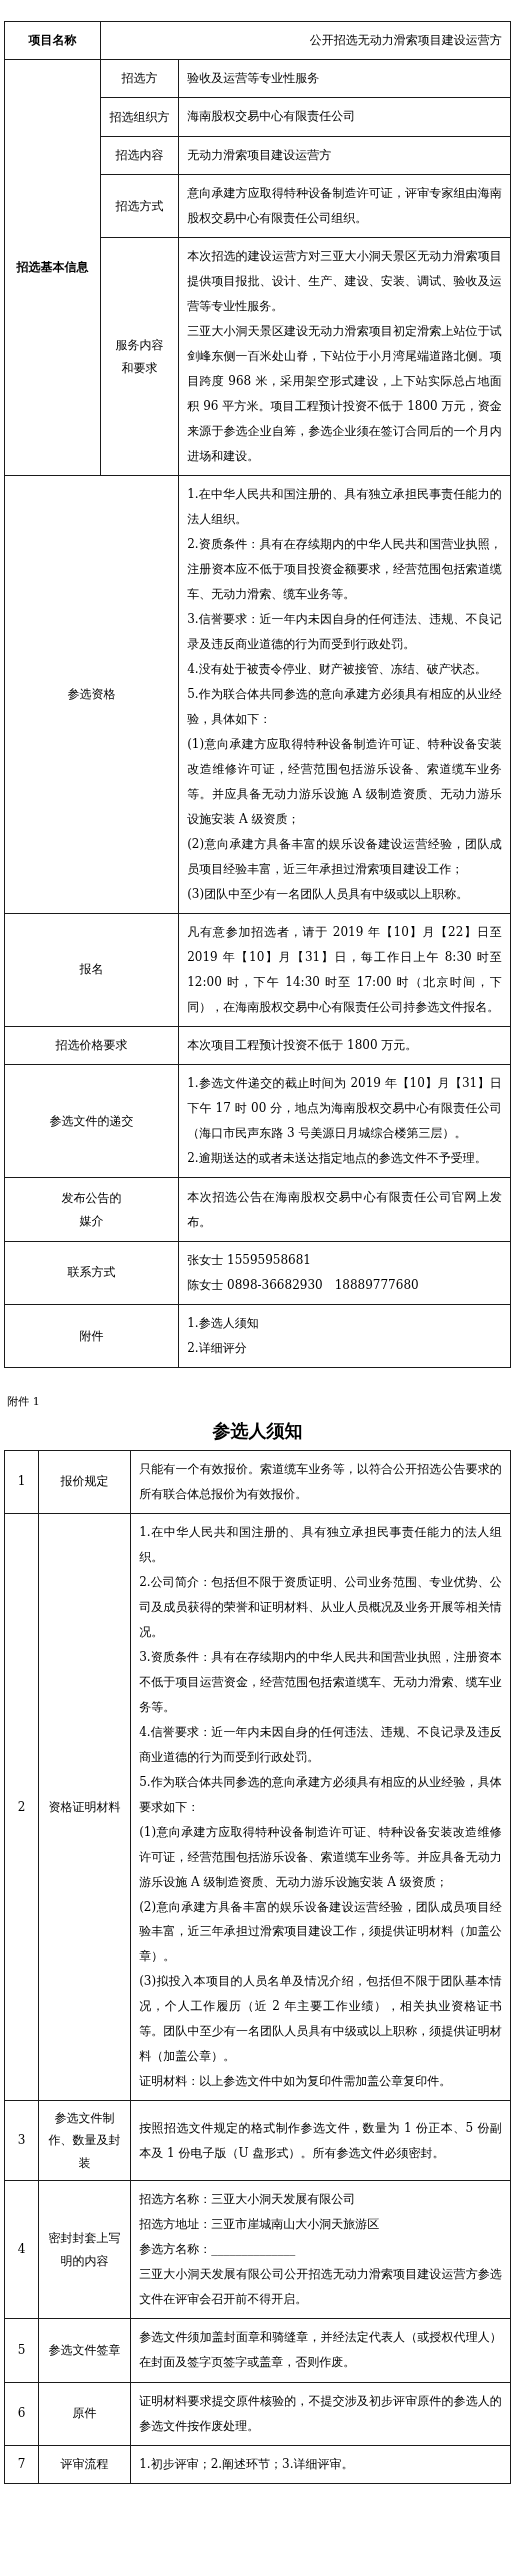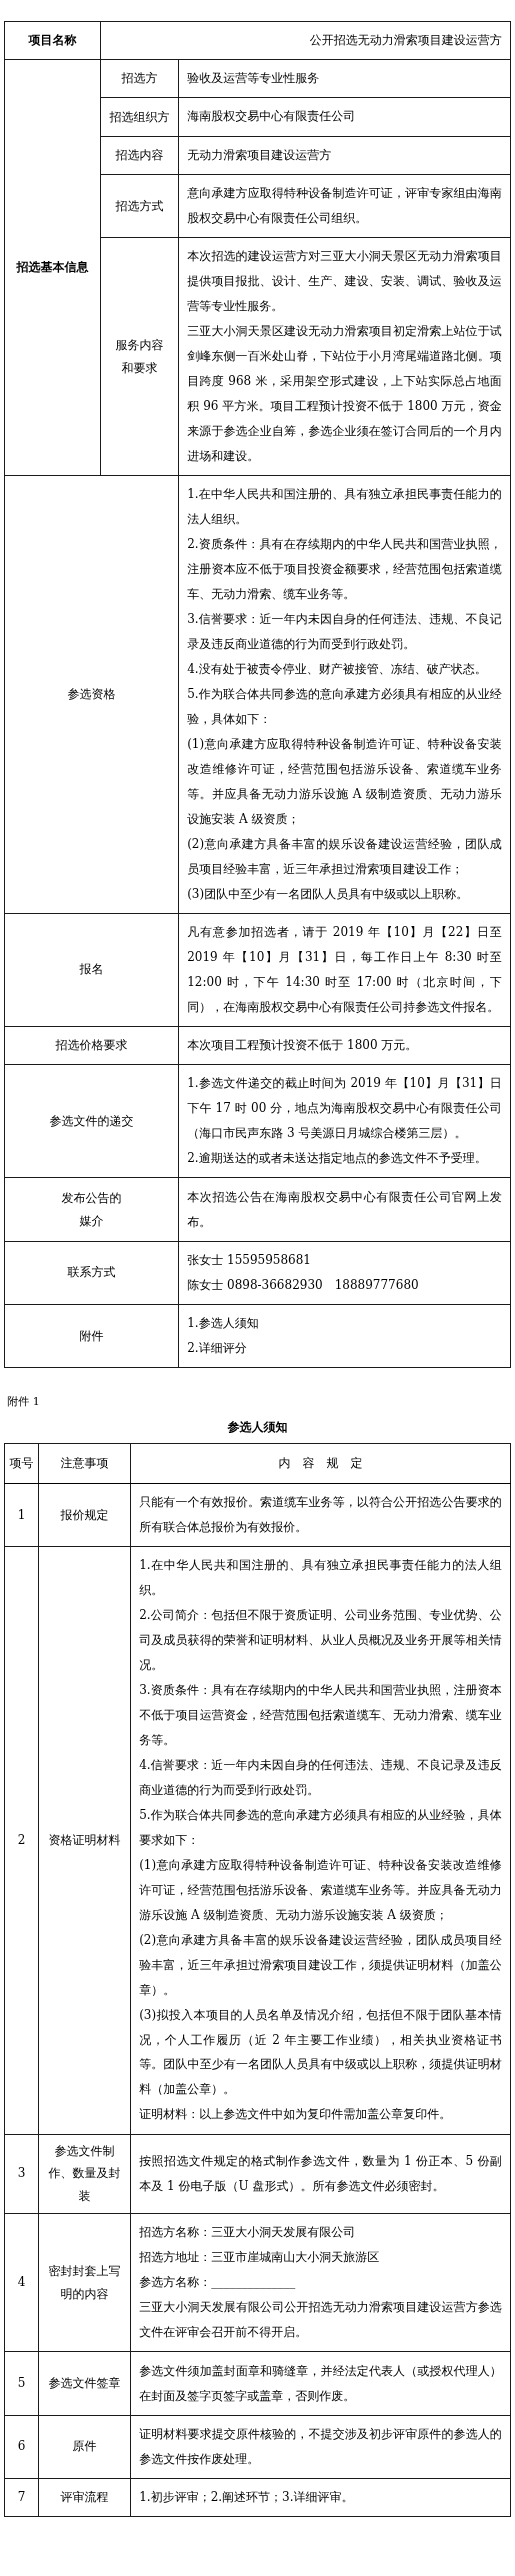--- a/index.html
+++ b/index.html
@@ -16,7 +16,7 @@
   tr.thick td{border-top:1px solid #000;}
   tr.head td{border-bottom:1px solid #000;padding:8.2px 2.1px;}
   .sec-tag{font-size:11px;margin:26px 0 9.3px 7.2px;}
-  .tbl-title{text-align:center;font-weight:bold;font-size:12px;margin:0 0 7.2px 0;}
+  .tbl-title{text-align:center;font-weight:bold;font-size:18px;margin:0 0 7.2px 0;}
 </style>
 </head>
 <body>

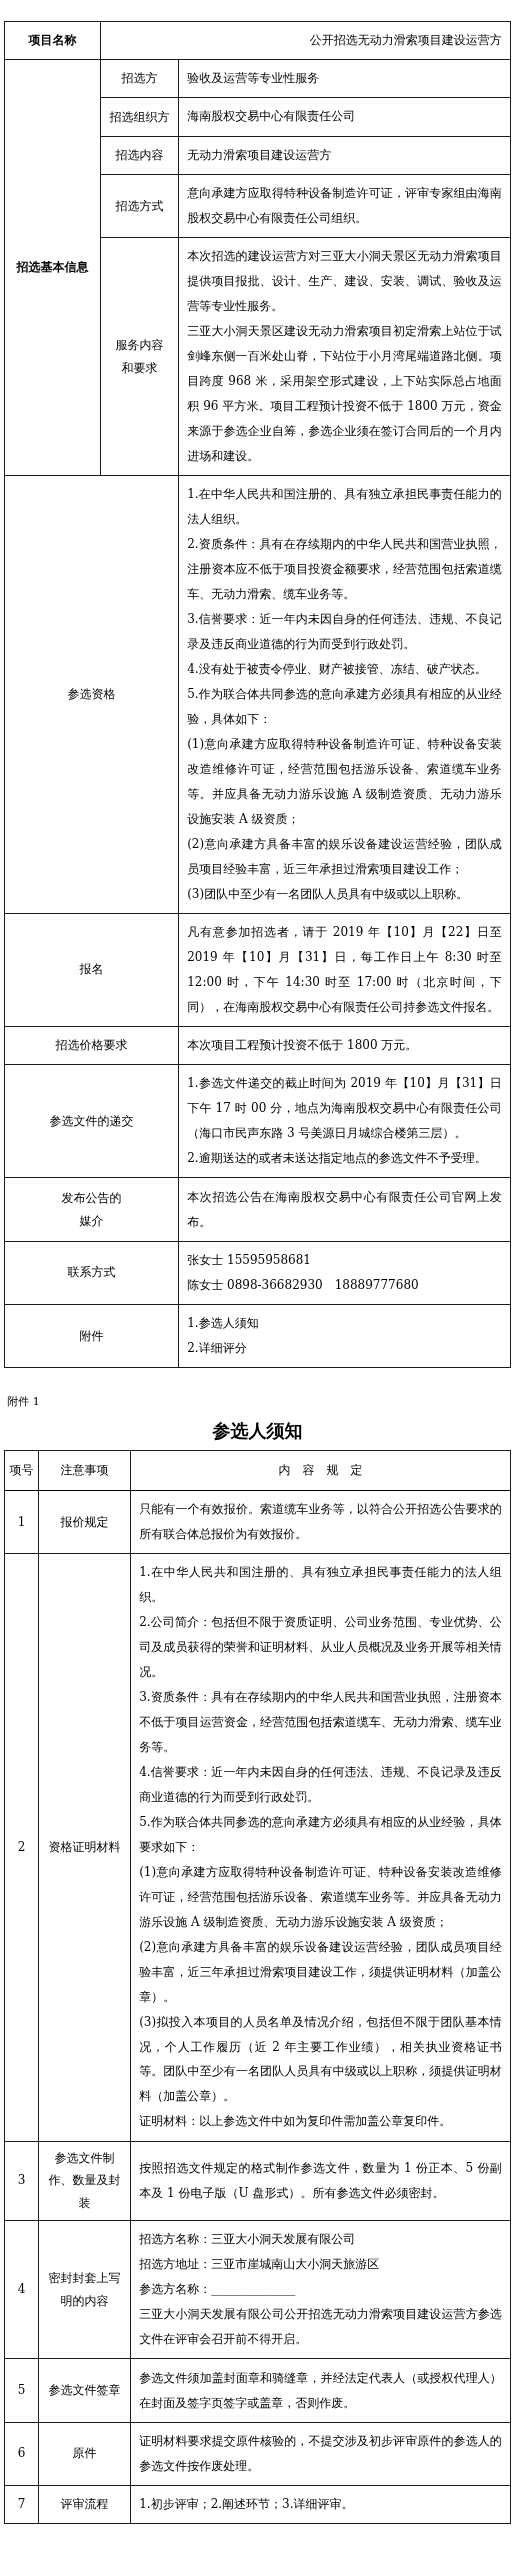--- a/index.html
+++ b/index.html
@@ -110,11 +110,6 @@
         <col>
       </colgroup>
     <tbody>
-        <tr class="head">
-      <td class="lbl">项号</td>
-      <td class="lbl">注意事项</td>
-      <td class="lbl">内　容　规　定</td>
-    </tr>
     <tr>
       <td class="lbl">1</td>
       <td class="lbl">报价规定</td>

